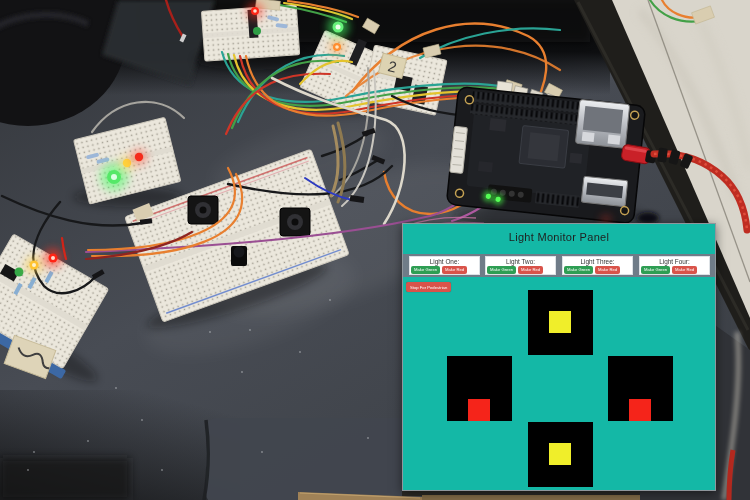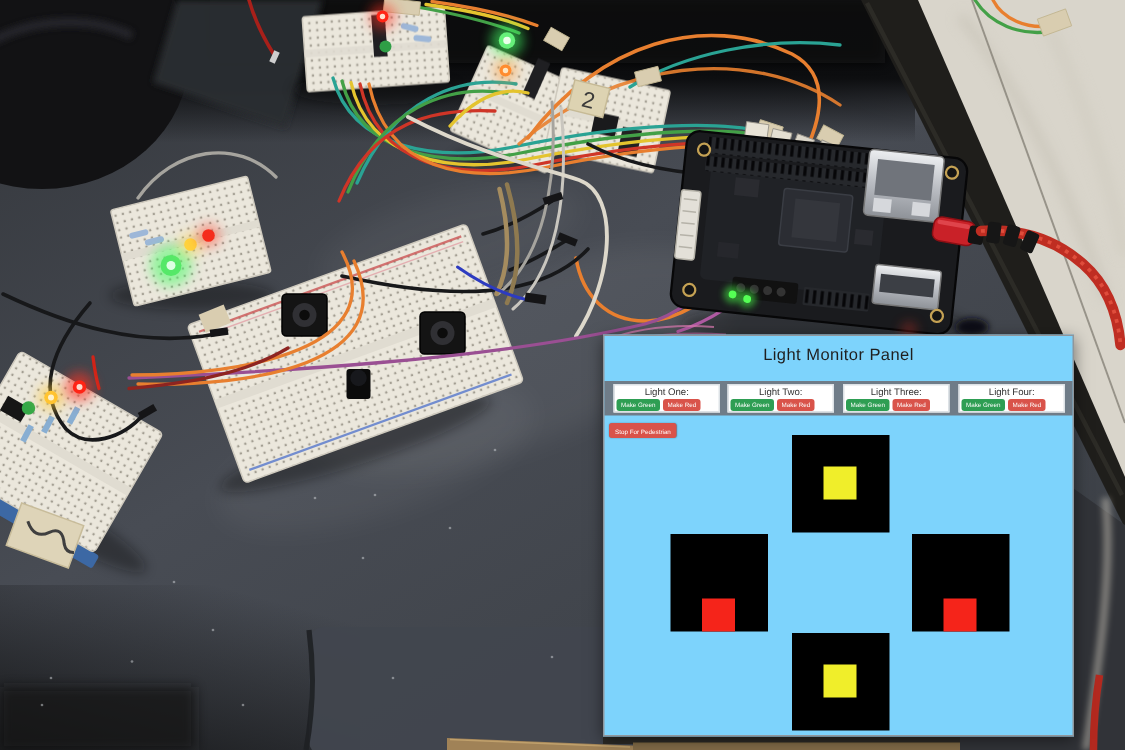--- a/index.html
+++ b/index.html
@@ -9,7 +9,7 @@
   .photo{position:absolute;left:0;top:0;width:750px;height:500px;display:block;}
 
   
-  .panel{position:absolute;left:402px;top:223px;width:314px;height:268px;background:#7dd3fc;
+  .panel{position:absolute;left:402px;top:223px;width:314px;height:268px;background:#14b8a6;
          border:1px solid #8f969c;box-shadow:0 2px 10px rgba(0,0,0,.5);}
   .panel-title{position:absolute;top:7px;left:0;right:0;text-align:center;font-size:11px;
                color:#1f1f1f;letter-spacing:.3px;}

